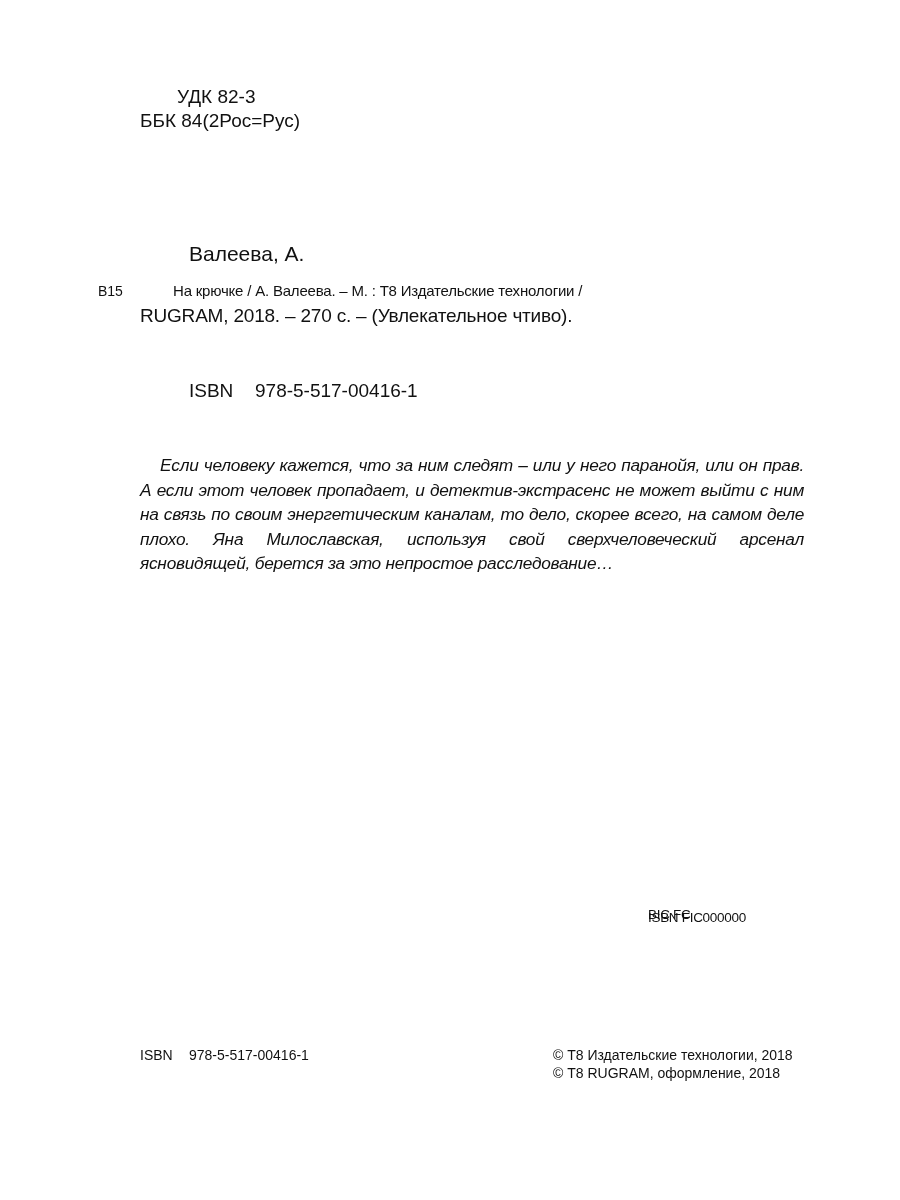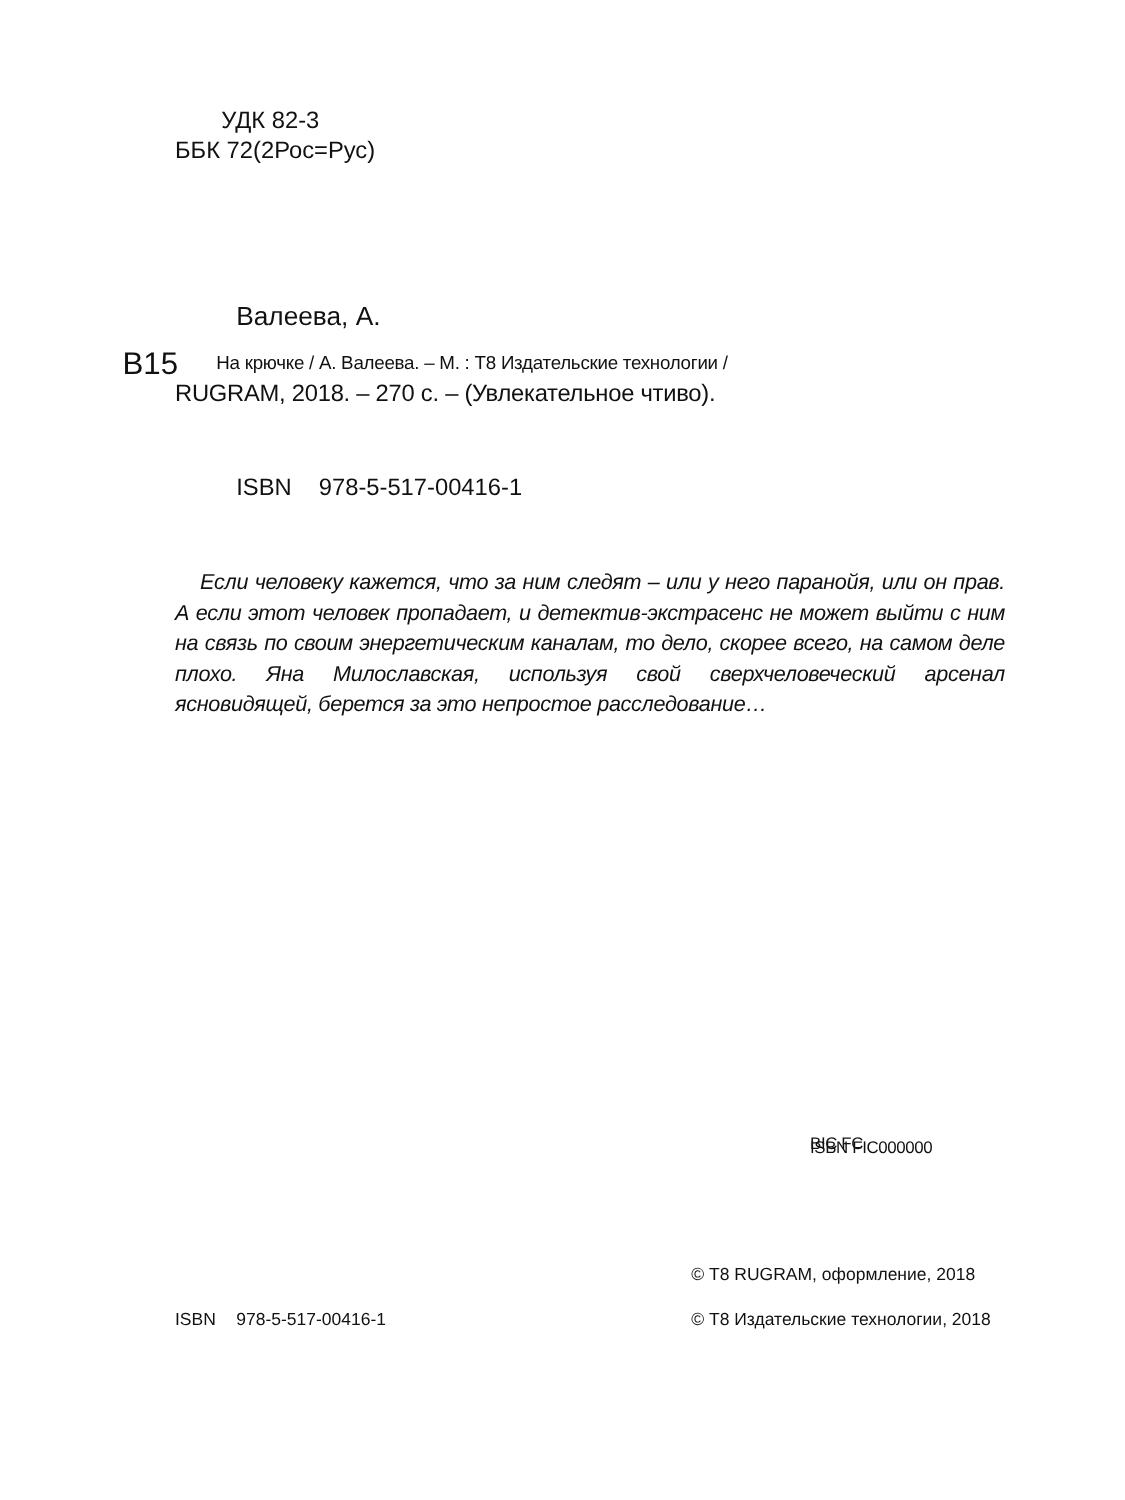--- a/index.html
+++ b/index.html
@@ -115,7 +115,7 @@
 <div>
 
   <div class="abs udk">УДК 82-3</div>
-  <div class="abs bbk">ББК 72(2Рос=Рус)</div>
+  <div class="abs bbk">ББК 84(2Рос=Рус)</div>
 
   <div class="abs author">Валеева, А.</div>
   <div class="abs code">В15</div>

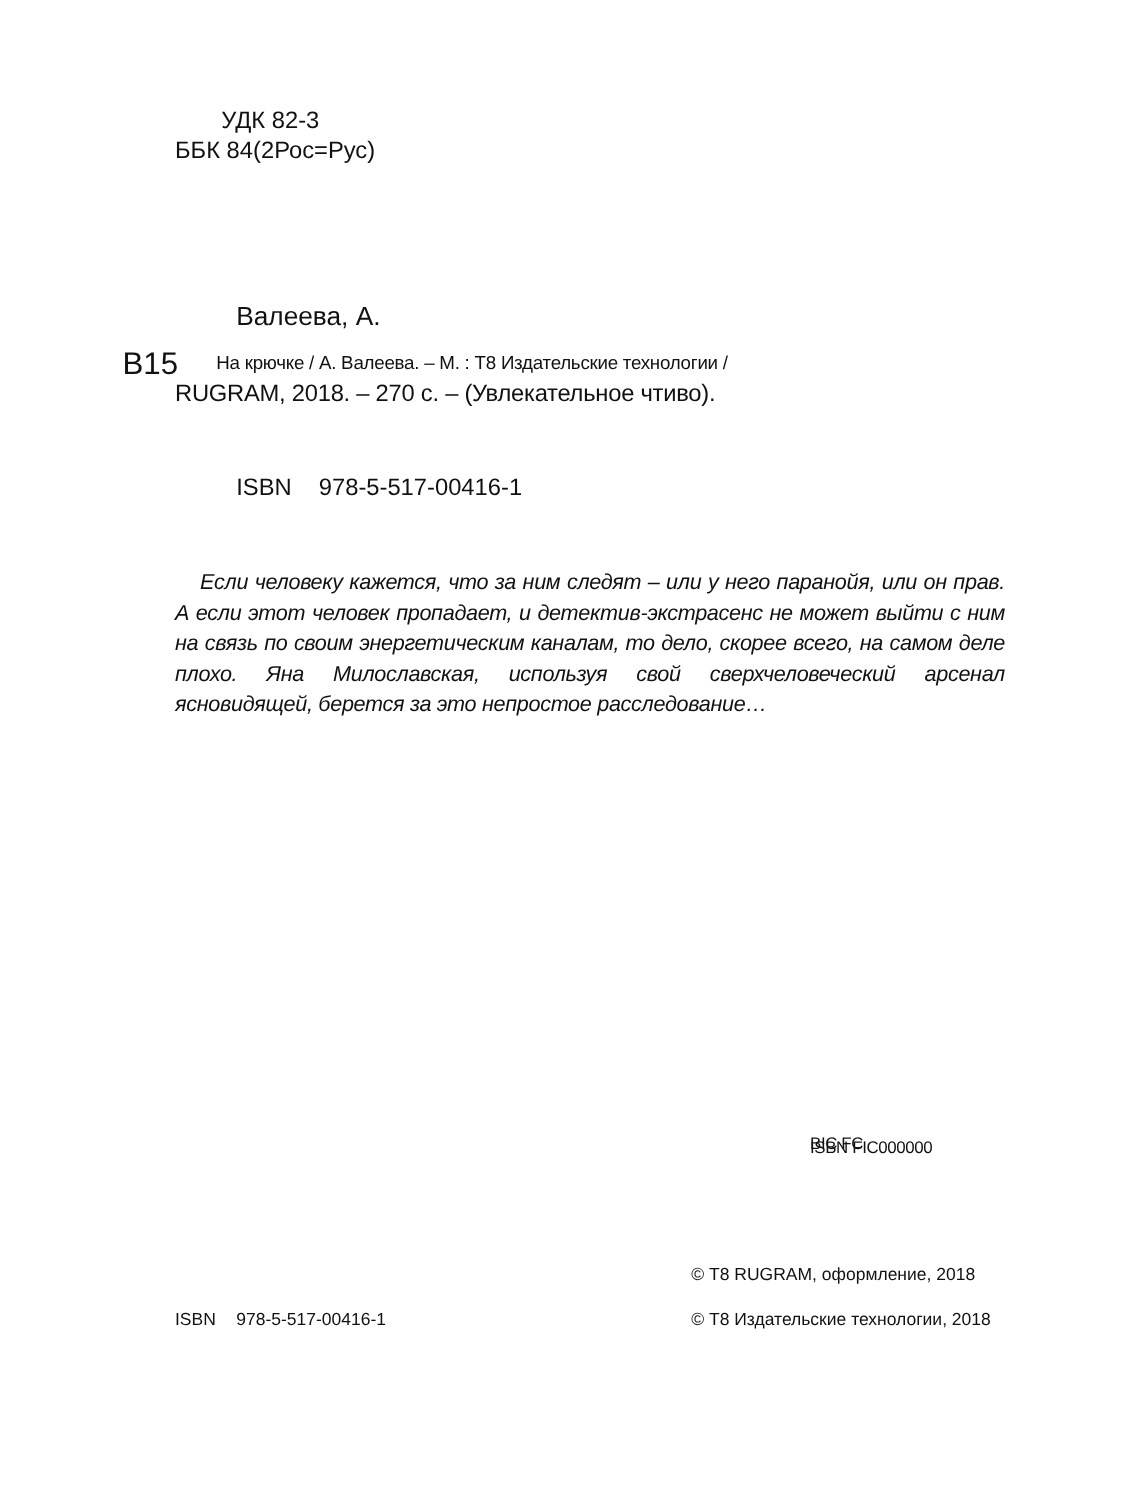--- a/index.html
+++ b/index.html
@@ -33,7 +33,7 @@
     .code {
       left: 98px;
       top: 280px;
-      font-size: 25px;
+      font-size: 14px;
       line-height: 22px;
     }
     .bib1 {

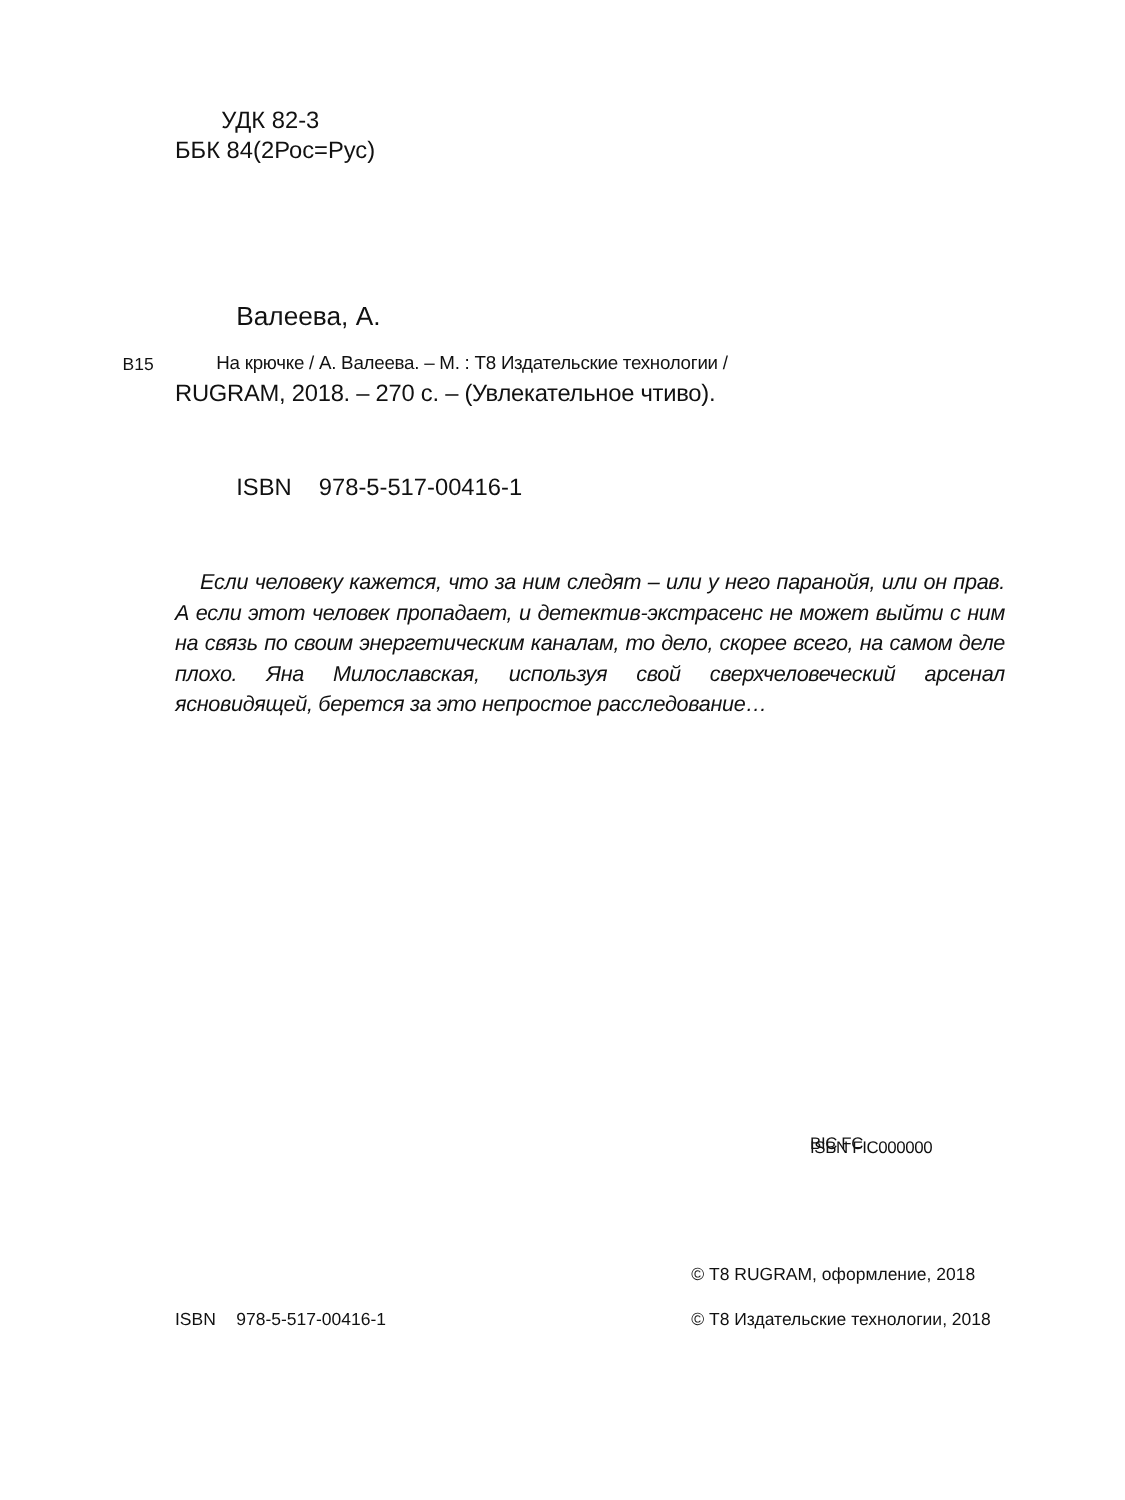--- a/index.html
+++ b/index.html
@@ -94,7 +94,7 @@
       font-size: 14px;
       line-height: 20px;
     }
-    .copy1 { top: 1009px; text-align: center; }
+    .copy1 { top: 1063px; text-align: center; }
     .copy2 { top: 1045px; }
     .isbn-label-foot {
       left: 140px;

